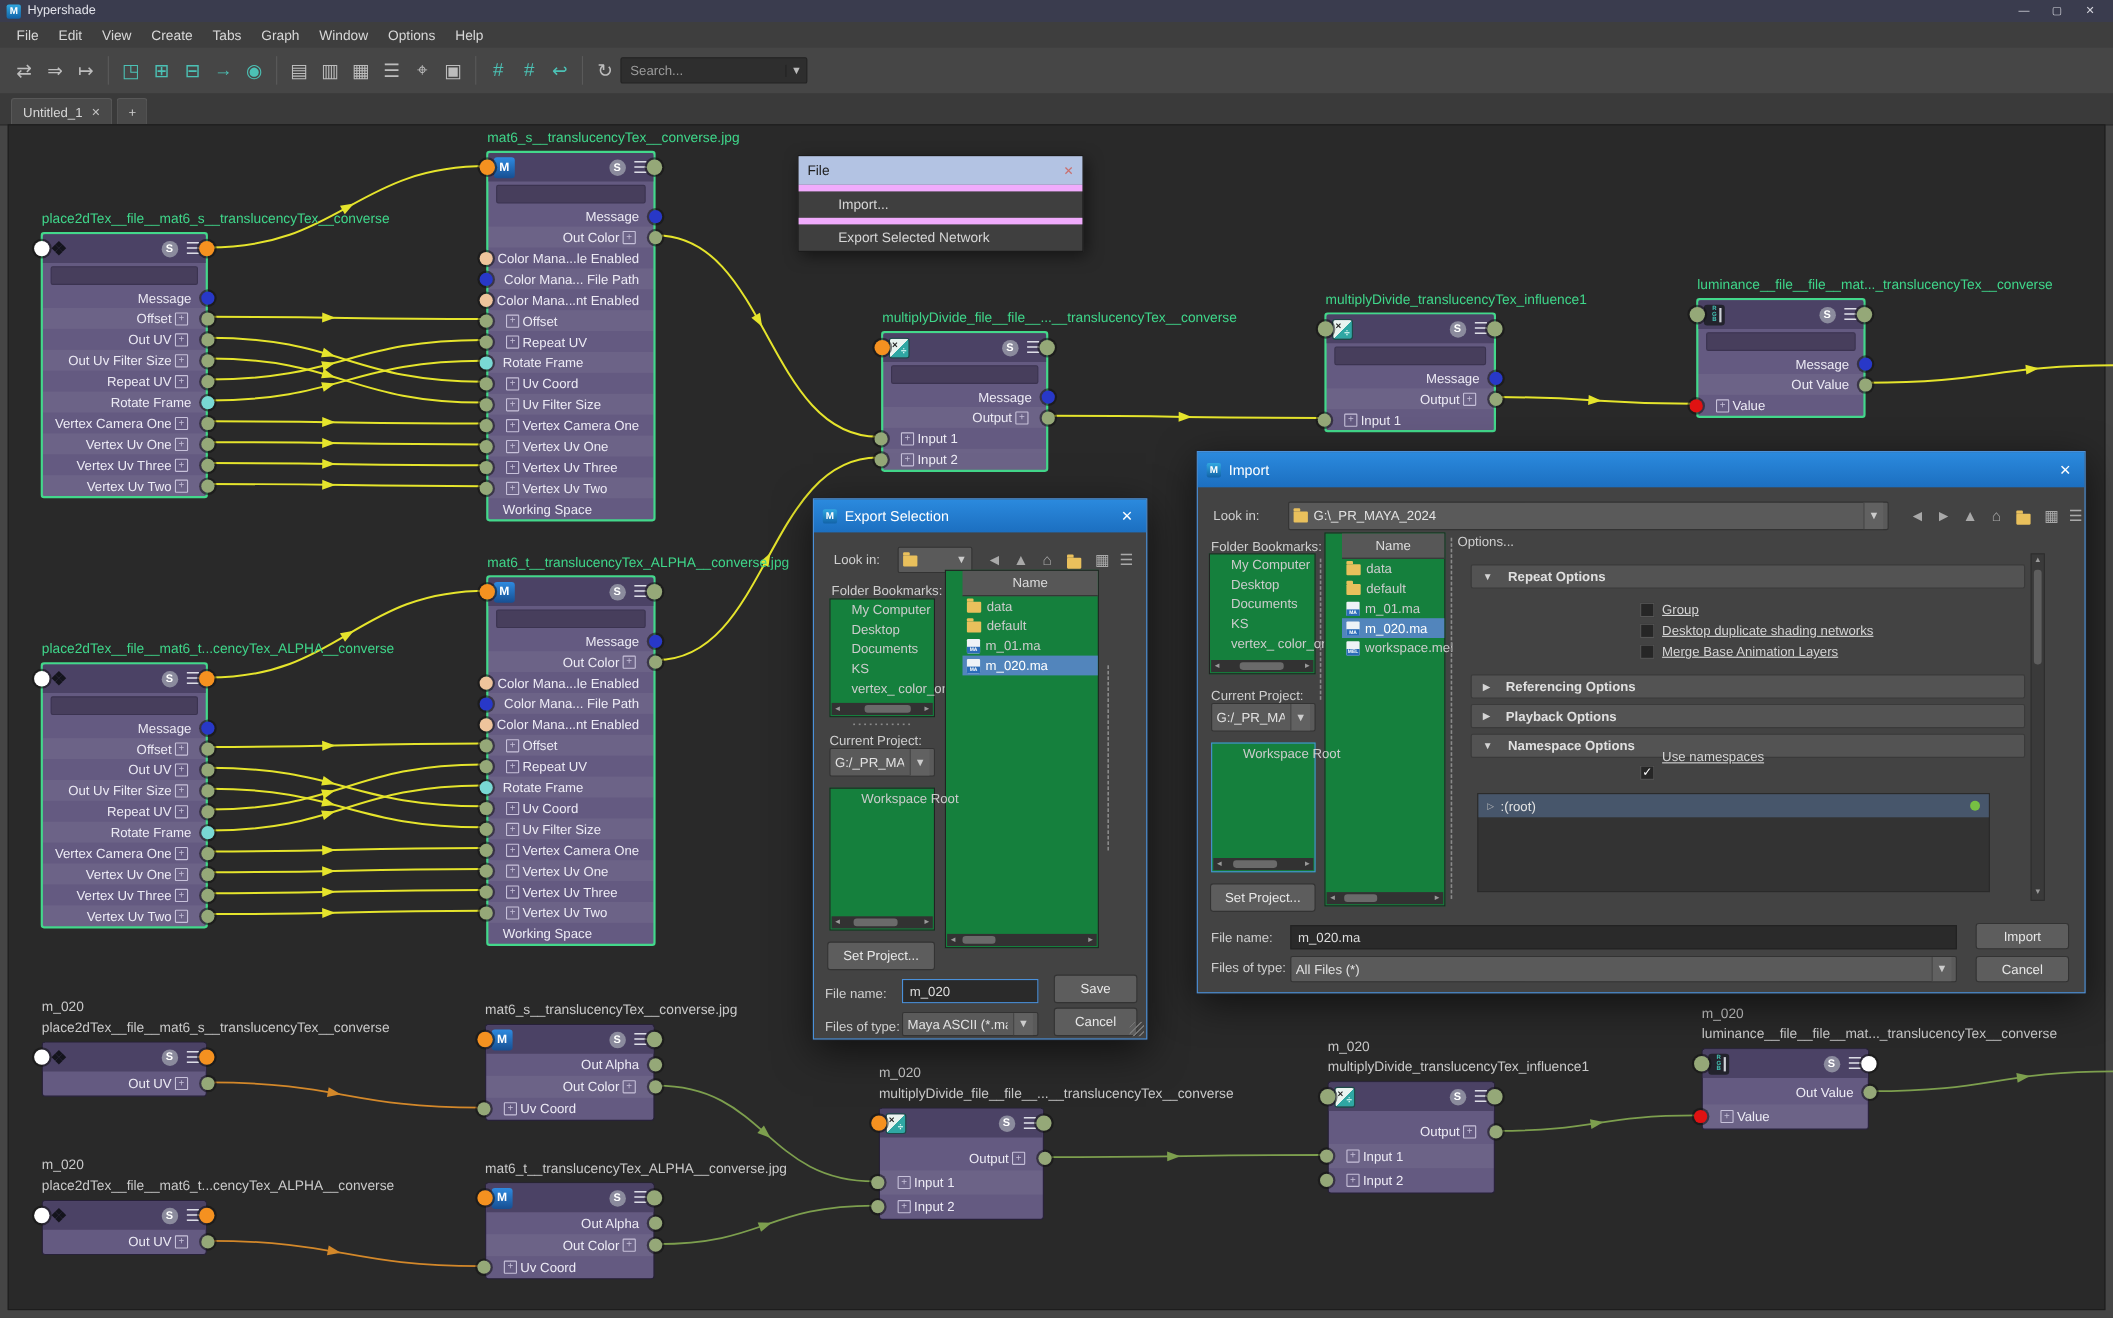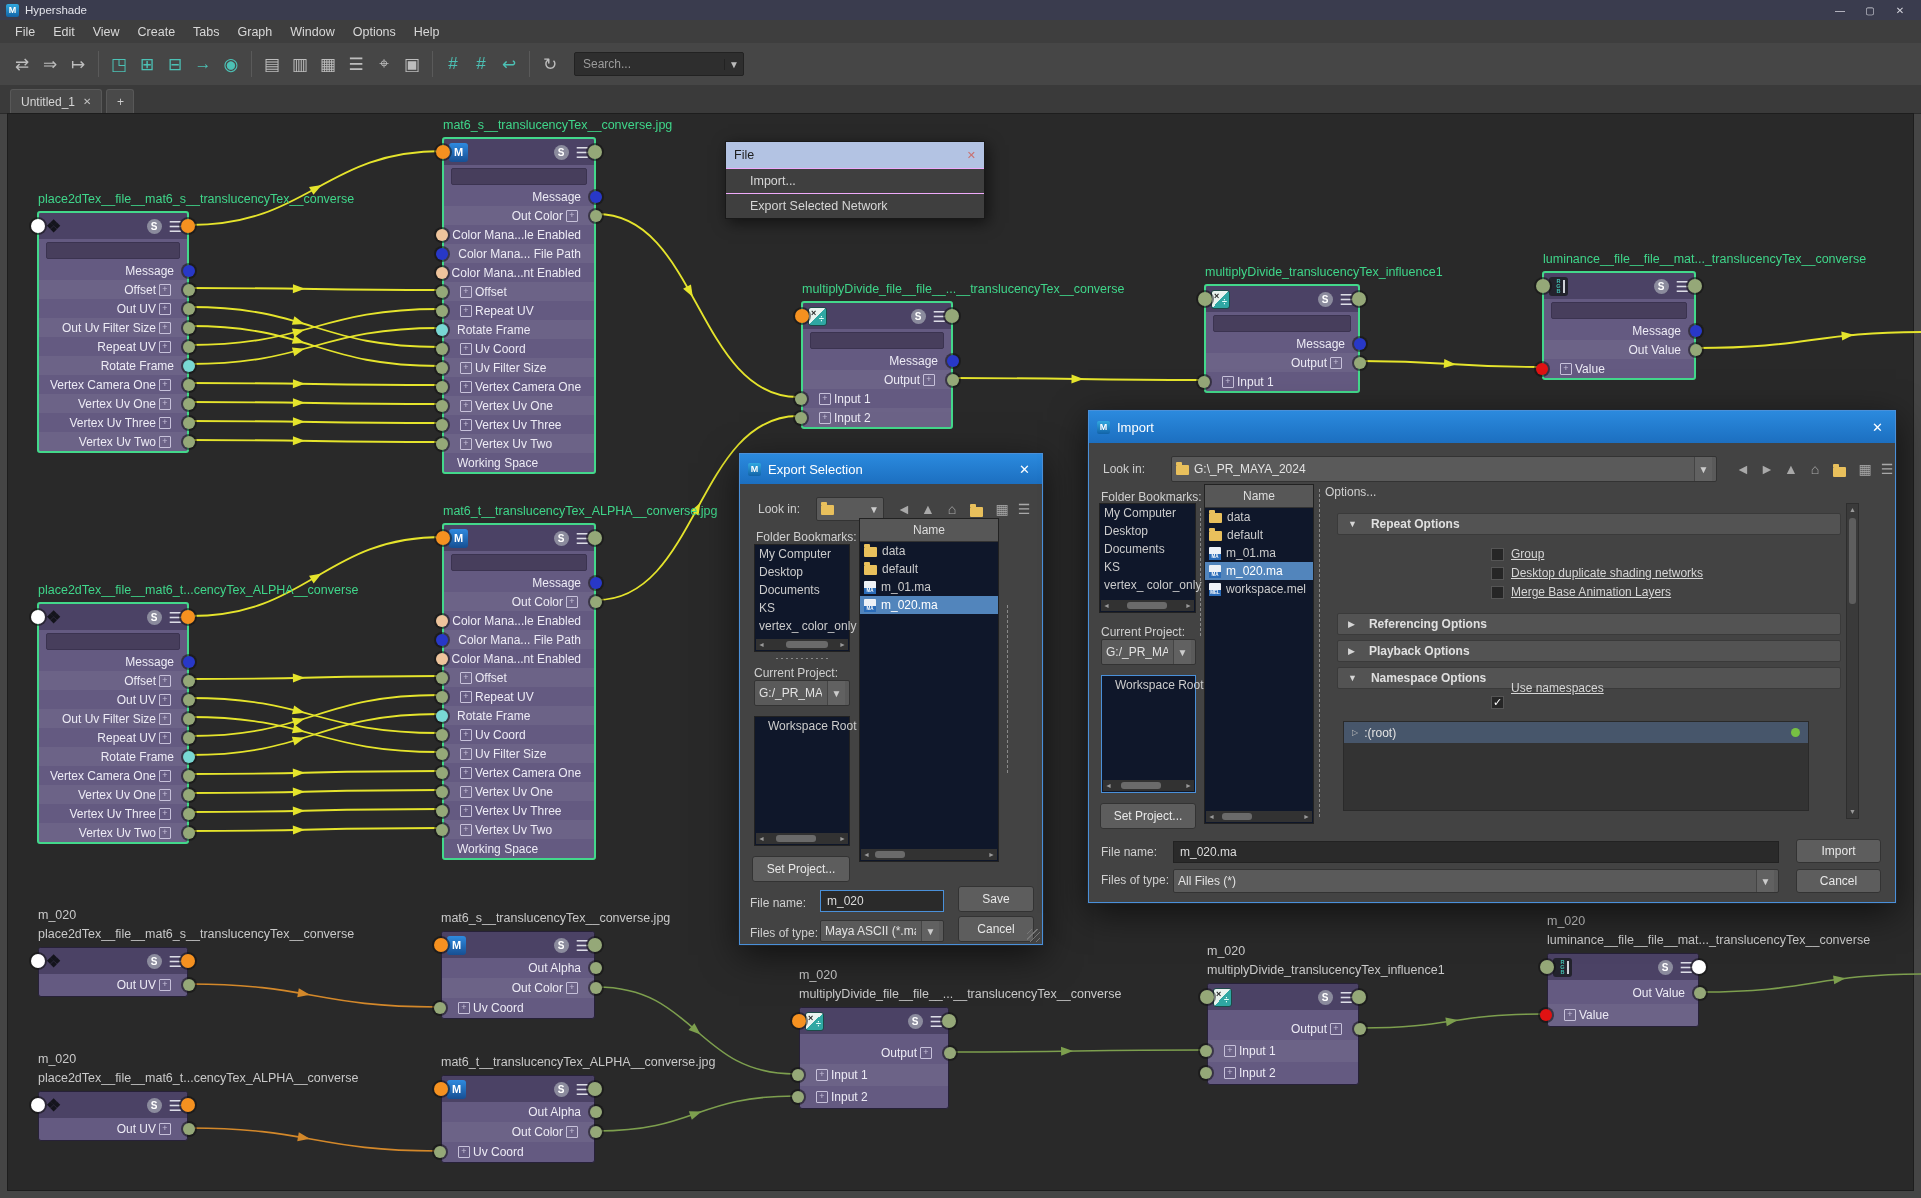--- a/index.html
+++ b/index.html
@@ -17,7 +17,7 @@
   .tbi{width:26px;height:26px;margin:0 1px;display:flex;align-items:center;justify-content:center;font-size:17px;border-radius:3px;}
   .tbi.g{color:#bdbdbd}.tbi.t{color:#4cc1b5}
   .tbsep{width:1px;height:26px;background:#5a5a5a;margin:0 6px;}
-  #searchbox{margin-left:10px;width:168px;height:22px;background:#2e2e2e;border:1px solid #222;display:flex;align-items:center;border-radius:2px;}
+  #searchbox{width:168px;height:22px;background:#2e2e2e;border:1px solid #222;display:flex;align-items:center;border-radius:2px;}
   #searchbox .ph{flex:1;padding-left:8px;font-size:12px;color:#9b9b9b;}
   #searchbox .arr{width:18px;text-align:center;color:#bbb;font-size:10px;border-left:1px solid #222;}
   #tabbar{position:absolute;left:0;top:85px;right:0;height:28px;background:#3a3a3a;display:flex;align-items:flex-end;padding-left:10px;border-bottom:1px solid #2a2a2a;}

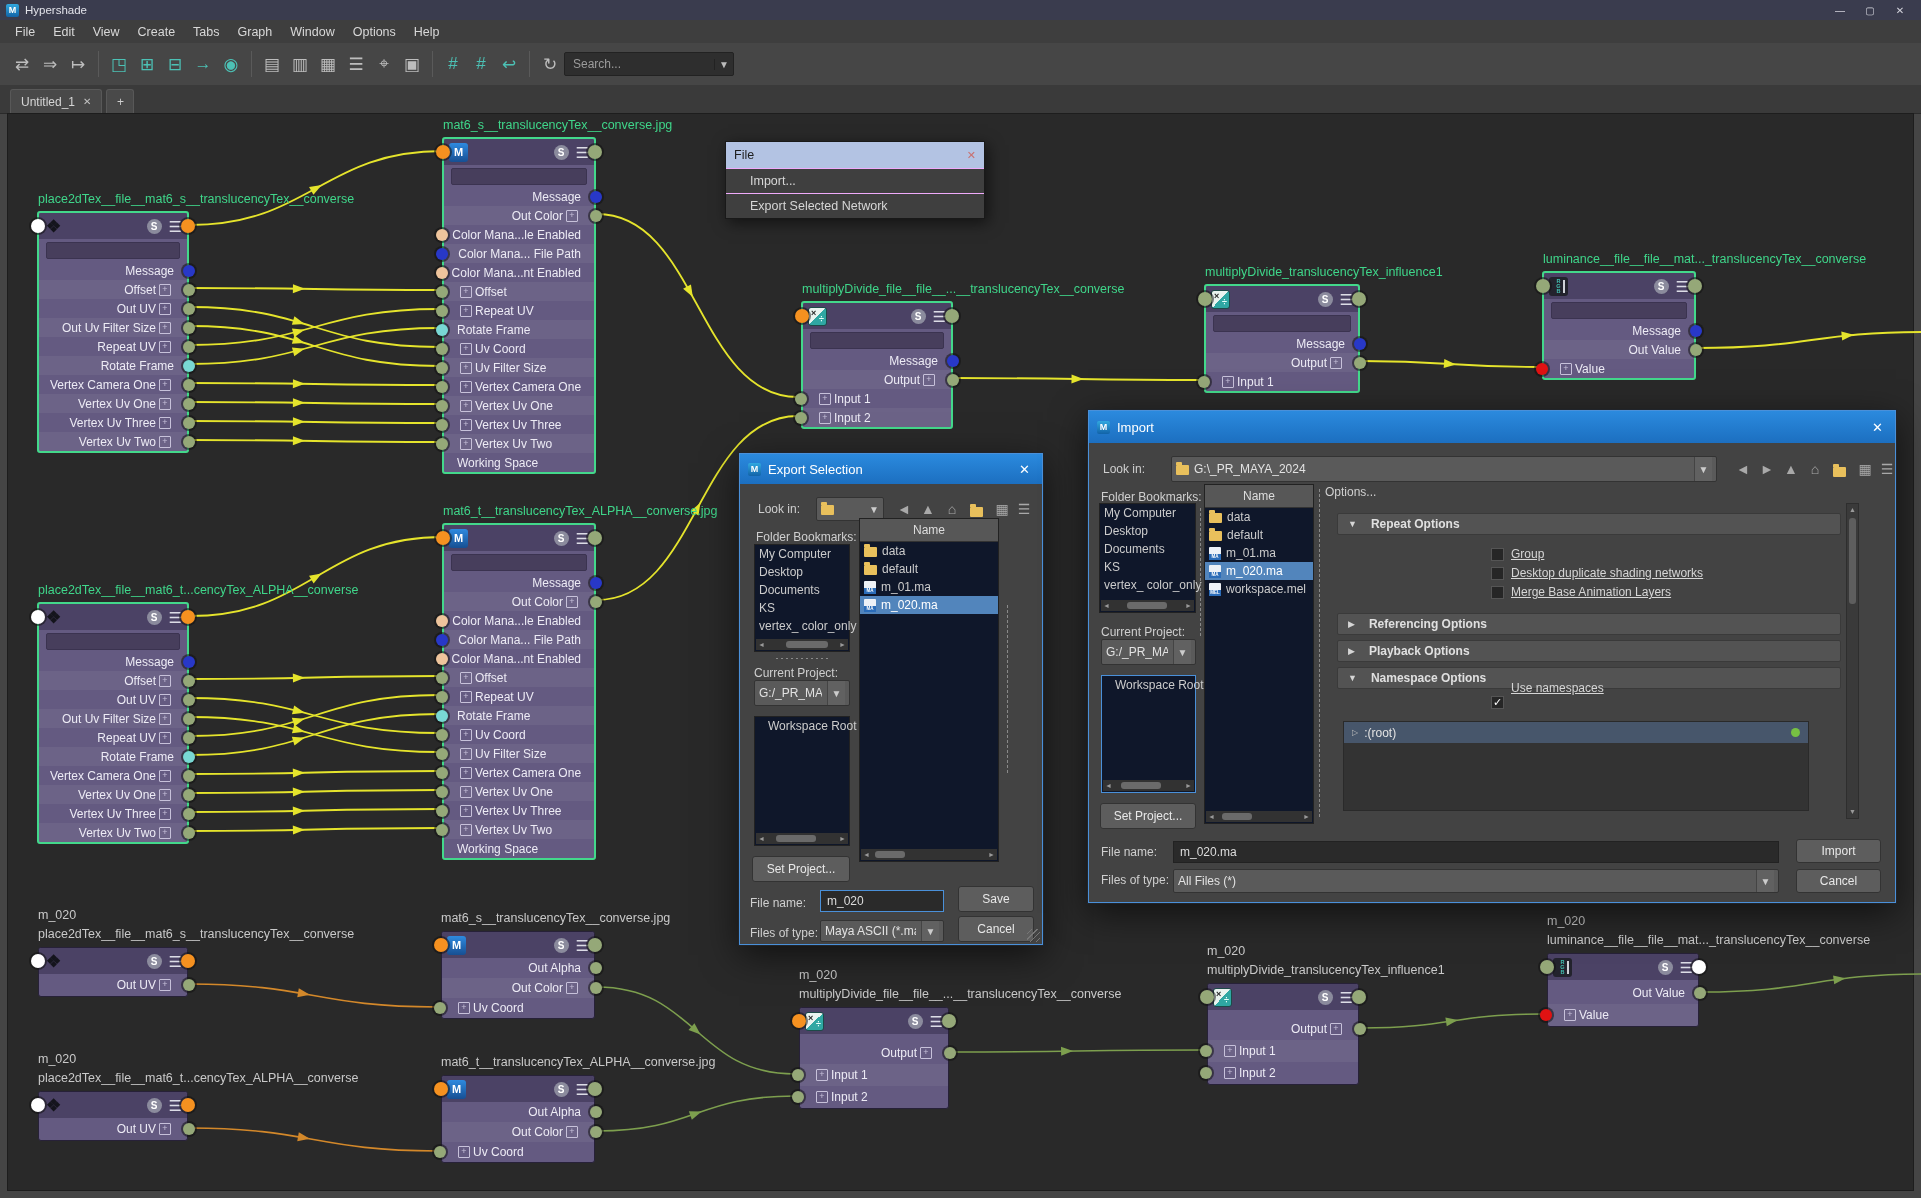--- a/index.html
+++ b/index.html
@@ -58,7 +58,7 @@
   .popup{position:absolute;z-index:10;background:#3f3f3f;border:1px solid #191919;box-shadow:3px 4px 14px rgba(0,0,0,.55);}
   .popup-hdr{height:26px;background:#b3c3e3;color:#1e1e1e;font-size:12.5px;display:flex;align-items:center;padding:0 8px;}
   .popup-hdr .px{margin-left:auto;color:#c9706f;font-size:11px;}
-  .popup-item{height:24px;display:flex;align-items:center;padding-left:24px;font-size:12.5px;color:#d6d6d6;border-top:1px solid #f0abfc;}
+  .popup-item{height:24px;display:flex;align-items:center;padding-left:36px;font-size:12.5px;color:#d6d6d6;border-top:6px solid #f0abfc;}
   
   .dlg{position:absolute;background:#434343;border:1px solid #4a90d9;box-shadow:0 0 0 1px #20242a,0 10px 34px rgba(0,0,0,.6);}
   .dlg-tb{height:30px;background:linear-gradient(#2b8ade,#1c6fc0);display:flex;align-items:center;padding:0 8px;gap:7px;}

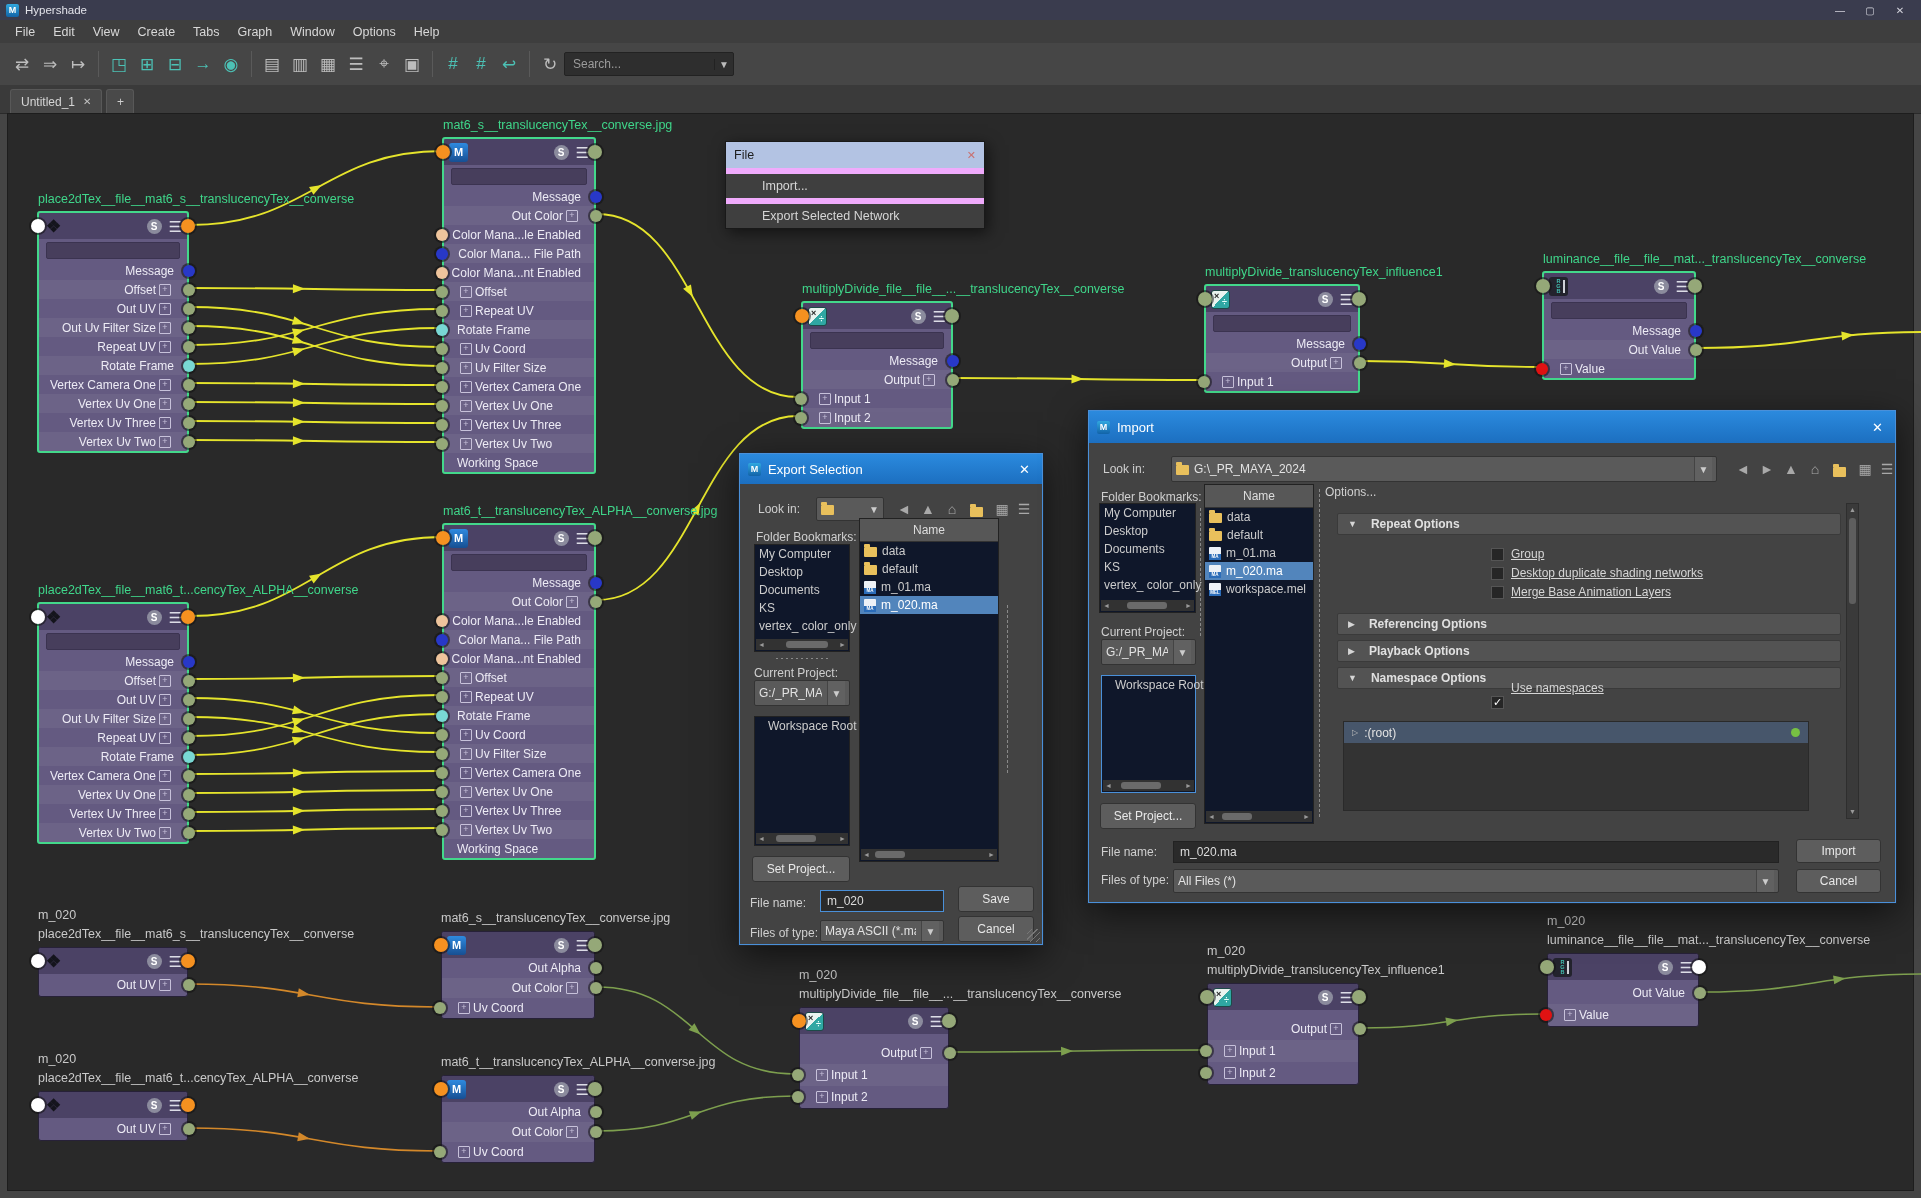--- a/index.html
+++ b/index.html
@@ -66,7 +66,7 @@
   .dlg-tb .dlg-x{margin-left:auto;color:#fff;font-size:13px;padding:0 4px;}
   .dlg-body{position:absolute;left:0;right:0;top:30px;bottom:0;}
   .lbl{position:absolute;font-size:12px;color:#cfcfcf;white-space:nowrap;}
-  .listbox{position:absolute;background:#0f172a;border:1px solid #222;box-sizing:border-box;}
+  .listbox{position:absolute;background:#15803d;border:1px solid #222;box-sizing:border-box;padding-left:15px;}
   .listbox.focus{border:1px solid #4a90d9;}
   .lrow{height:18px;display:flex;align-items:center;padding:0 4px;font-size:12px;color:#cccccc;white-space:nowrap;gap:5px;}
   .lrow.sel{background:#5285bc;color:#fff;}

